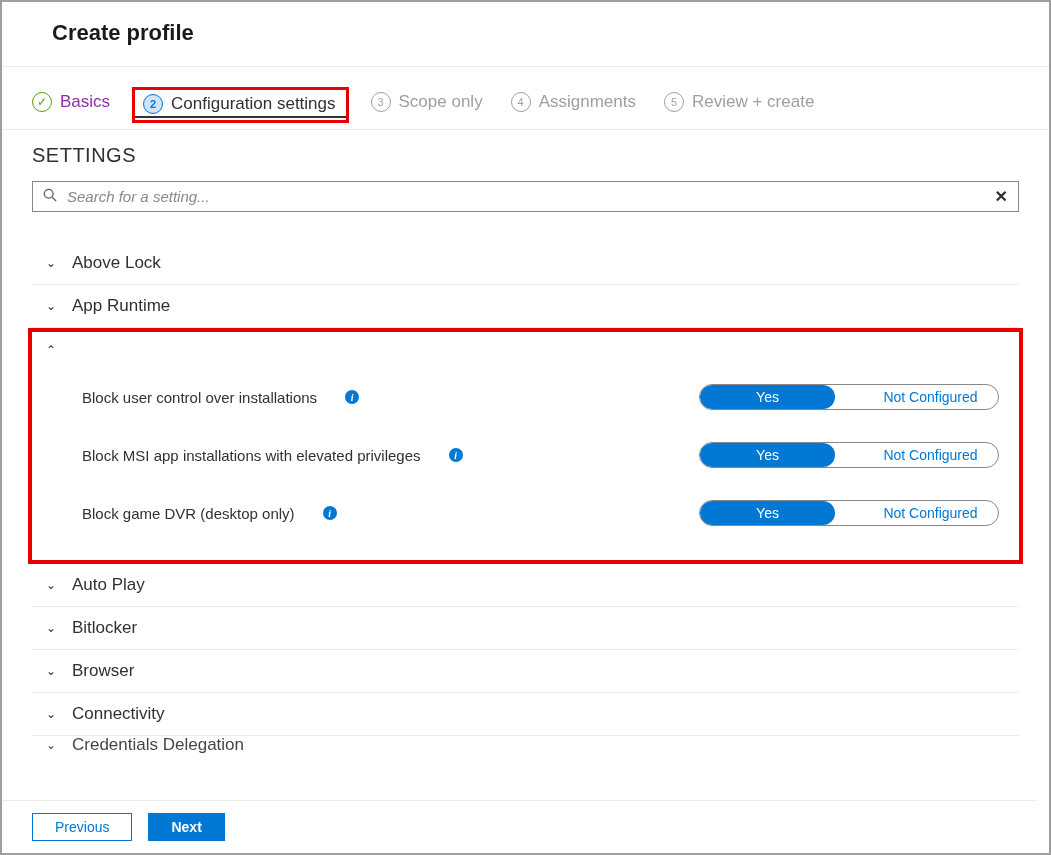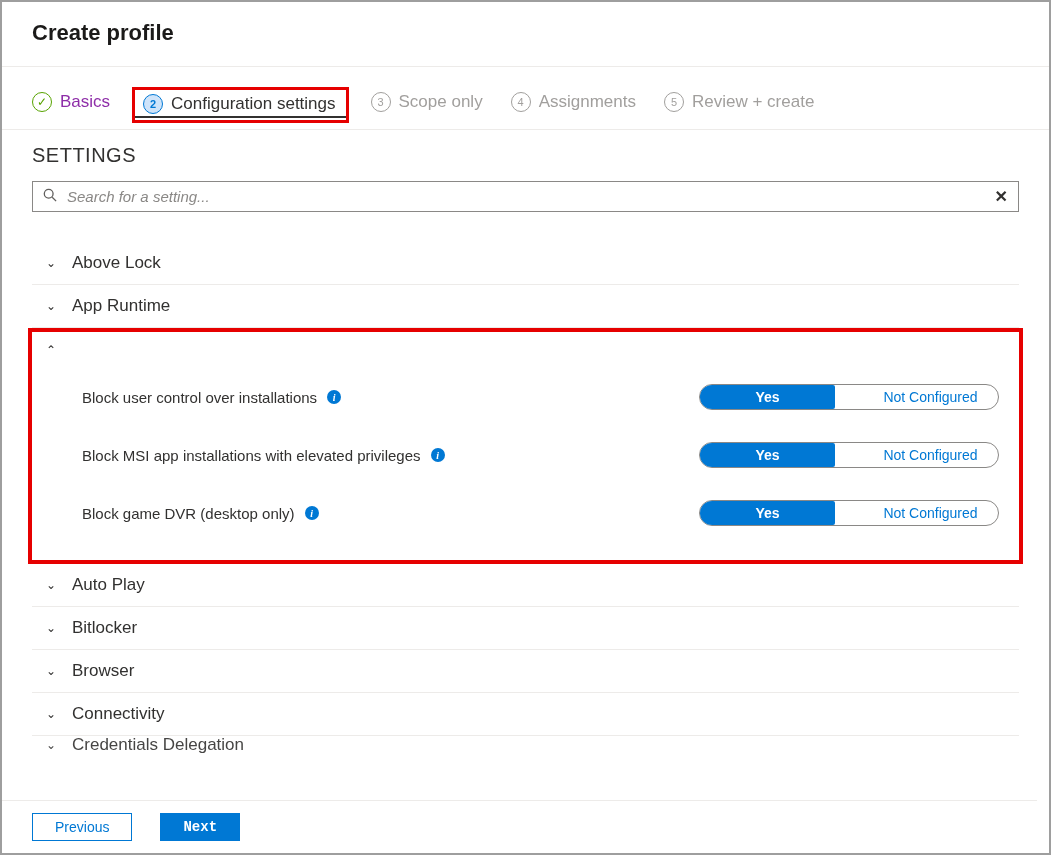--- a/index.html
+++ b/index.html
@@ -24,6 +24,7 @@
       font-size: 22px;
       font-weight: 600;
       color: #1b1a19;
+      margin-left: 20px;
     }
     .divider {
       border: none;

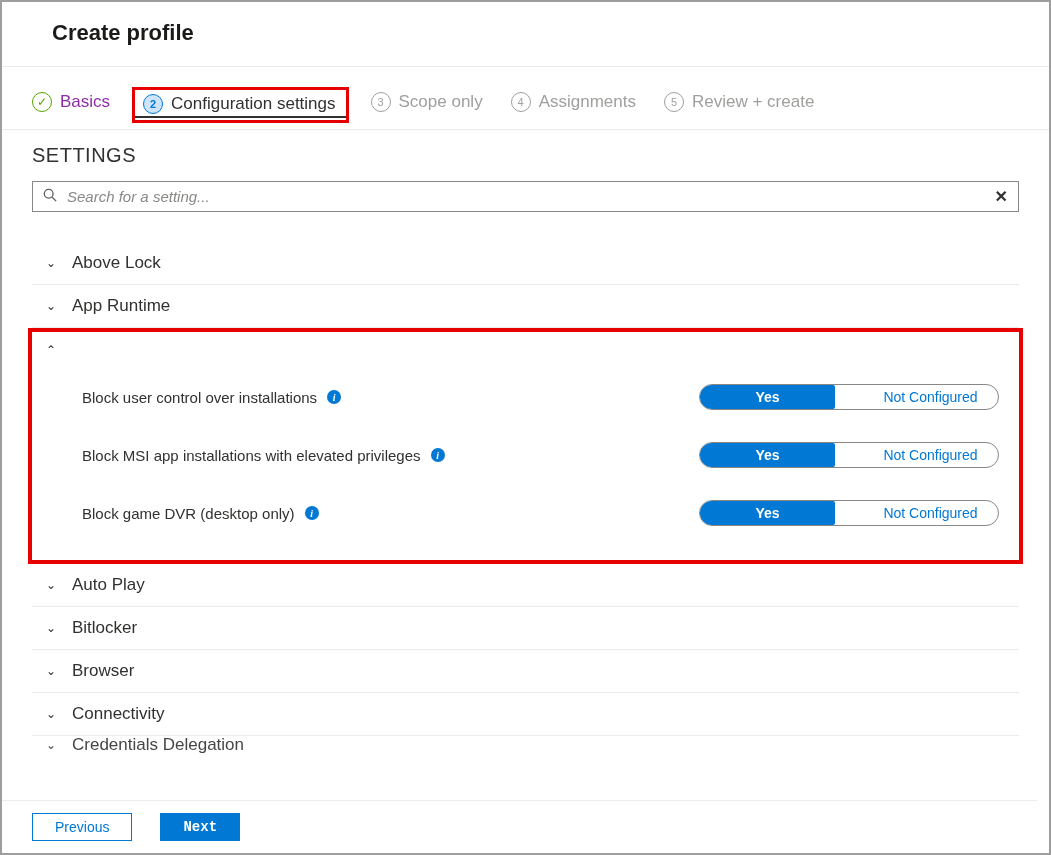--- a/index.html
+++ b/index.html
@@ -163,7 +163,7 @@
     .setting-label {
       display: flex;
       align-items: center;
-      gap: 10px;
+      gap: 28px;
       font-size: 15px;
       color: #323130;
       flex: 0 0 400px;

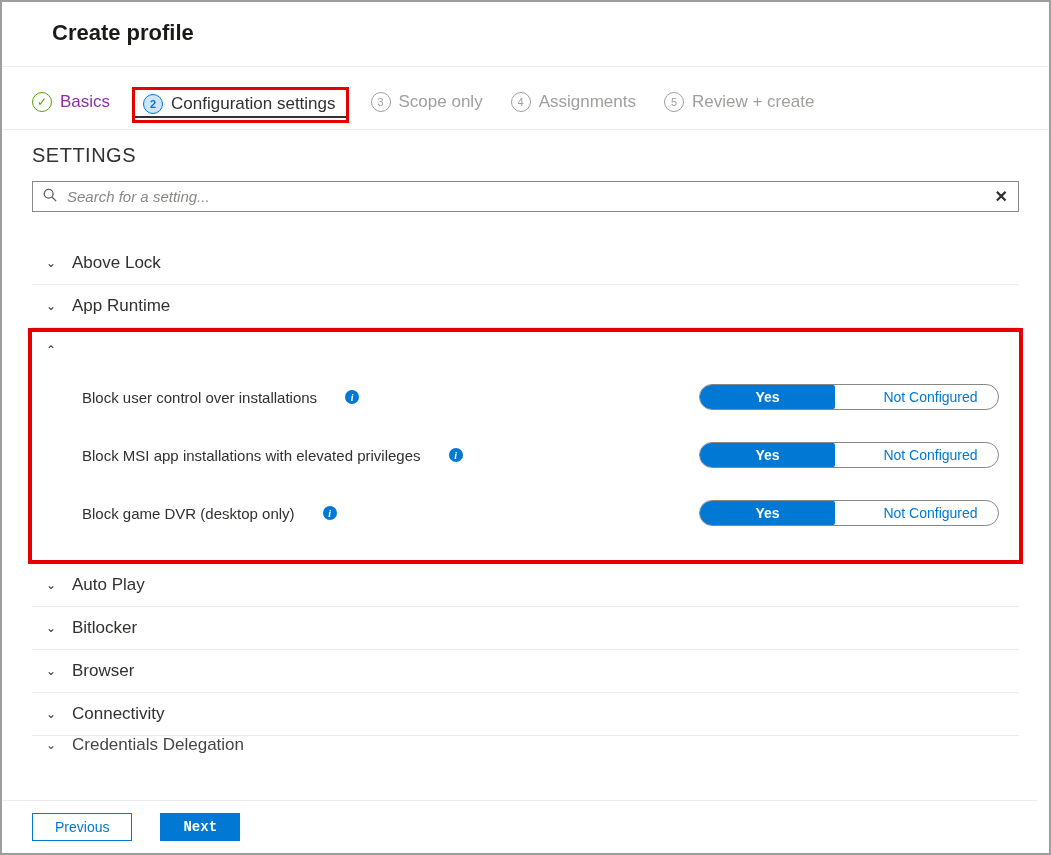--- a/index.html
+++ b/index.html
@@ -209,8 +209,8 @@
     .toggle-opt.selected {
       background: #0078d4;
       color: #fff;
-      border-radius: 2px;
-      font-weight: 700;
+      border-radius: 12px;
+      font-weight: 400;
     }
     .toggle-opt.unselected {
       color: #0078d4;

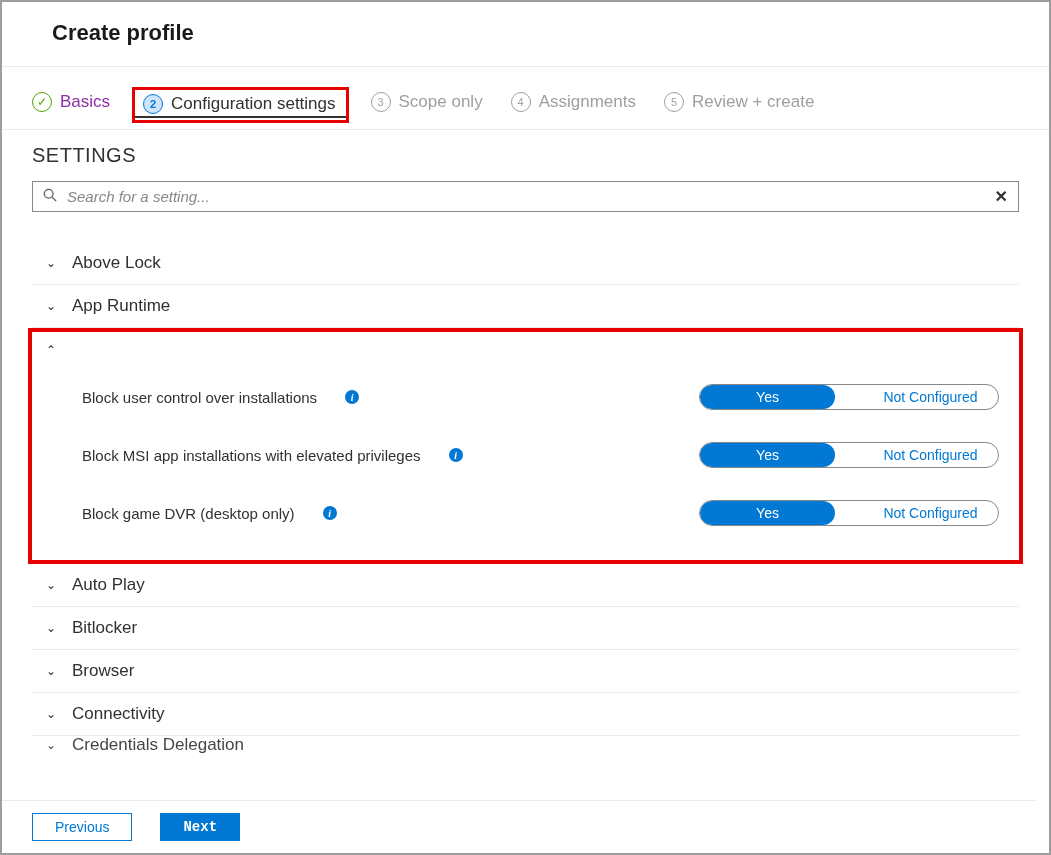--- a/index.html
+++ b/index.html
@@ -224,7 +224,7 @@
       border-top: 1px solid #edebe9;
       padding: 12px 30px;
       display: flex;
-      gap: 28px;
+      gap: 16px;
       background: #fff;
     }
     .btn {

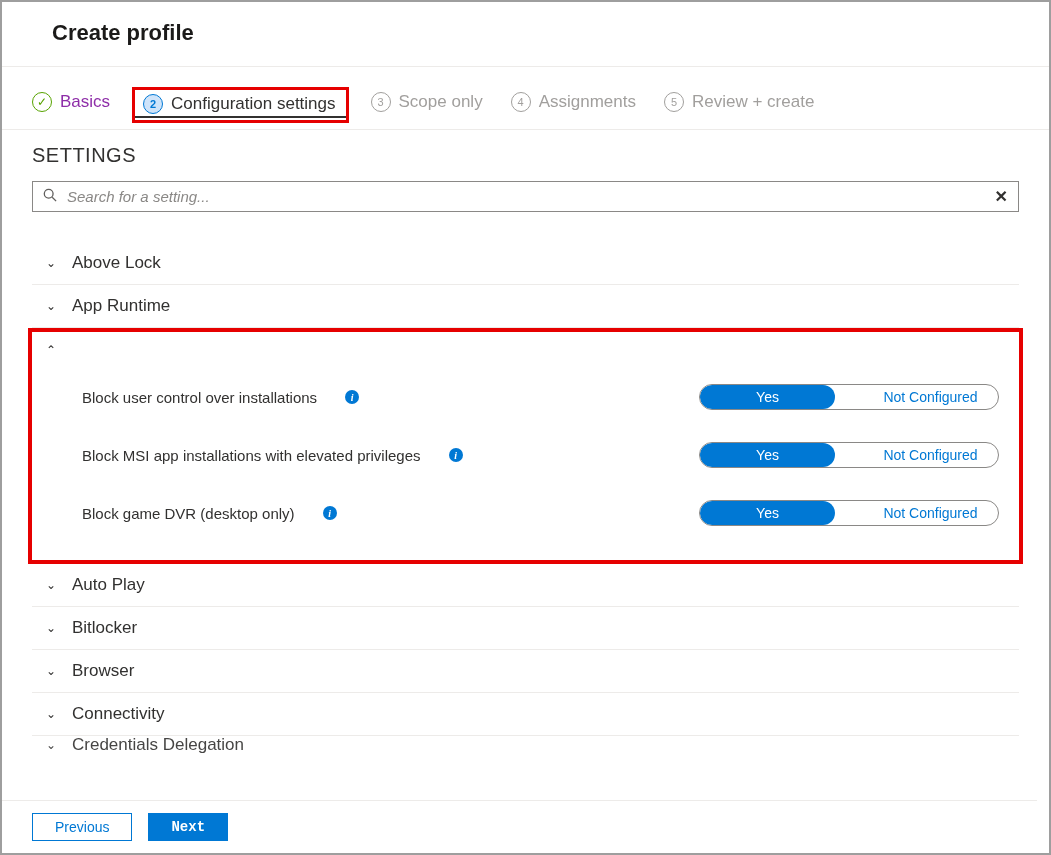--- a/index.html
+++ b/index.html
@@ -241,7 +241,6 @@
       background: #0078d4;
       color: #fff;
       font-weight: 600;
-      font-family: Liberation Mono, monospace;
     }
     .truncated-row {
       padding: 8px 12px;

